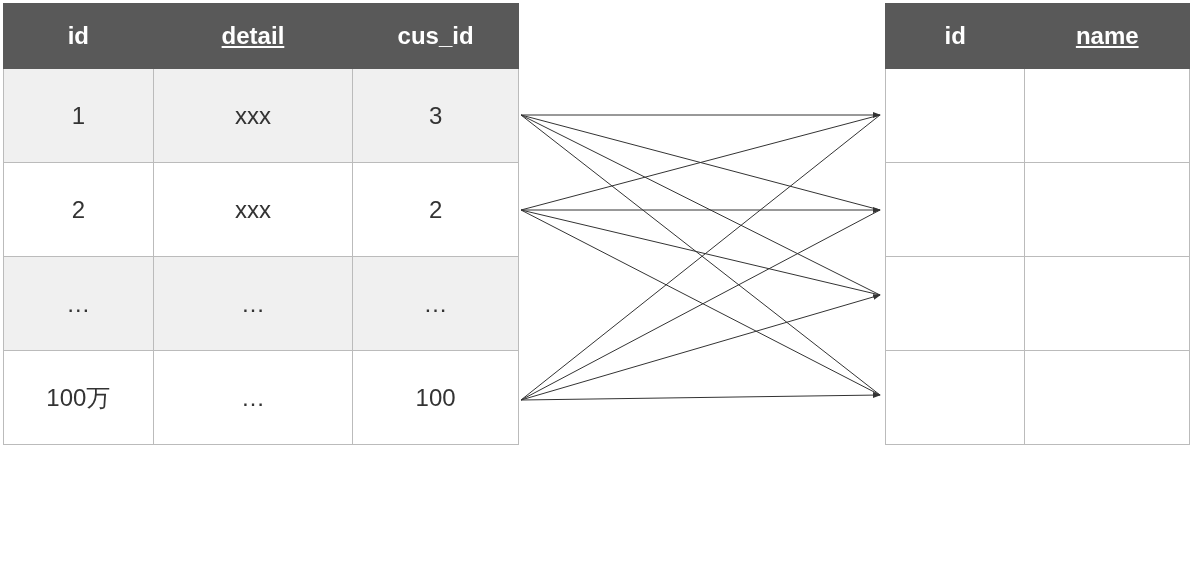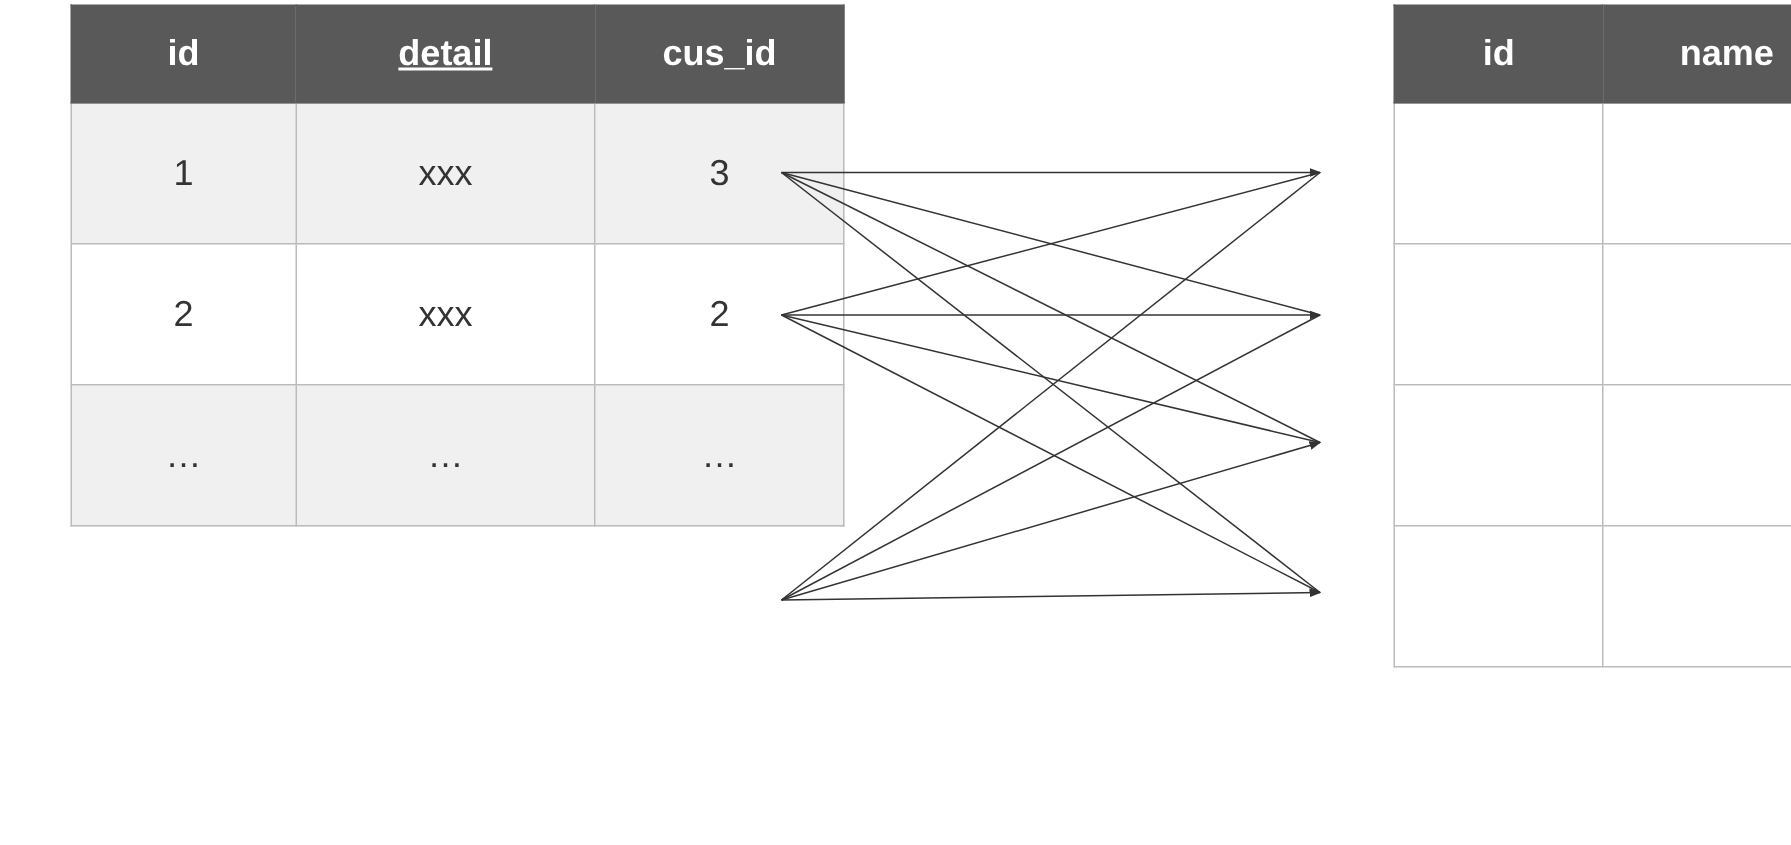--- a/index.html
+++ b/index.html
@@ -22,7 +22,6 @@
     .table {
       position: absolute;
       border-collapse: collapse;
-      margin-left: 44px;
     }
     .table-left {
       left: 3px;

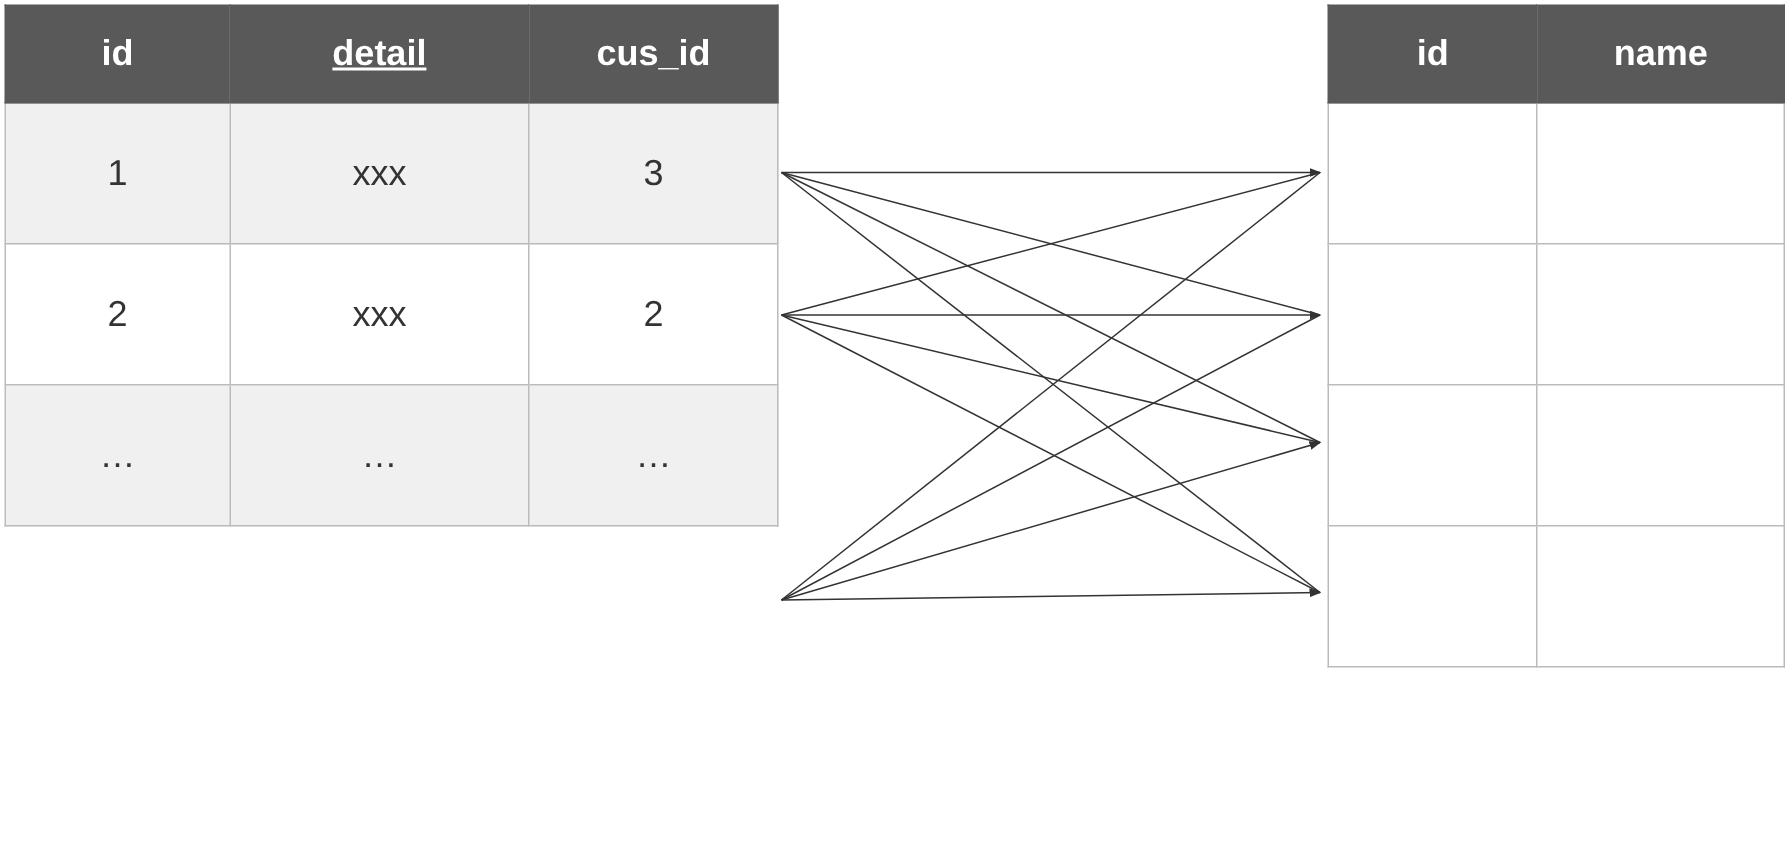--- a/index.html
+++ b/index.html
@@ -66,7 +66,7 @@
     .table-left th:nth-child(2) { width: 200px; text-decoration: underline; }
     .table-left th:nth-child(3) { width: 166px; }
     .table-right th:nth-child(1) { width: 140px; }
-    .table-right th:nth-child(2) { width: 165px; }
+    .table-right th:nth-child(2) { width: 165px; text-decoration: underline; }
     .svg-lines {
       position: absolute;
       top: 0;

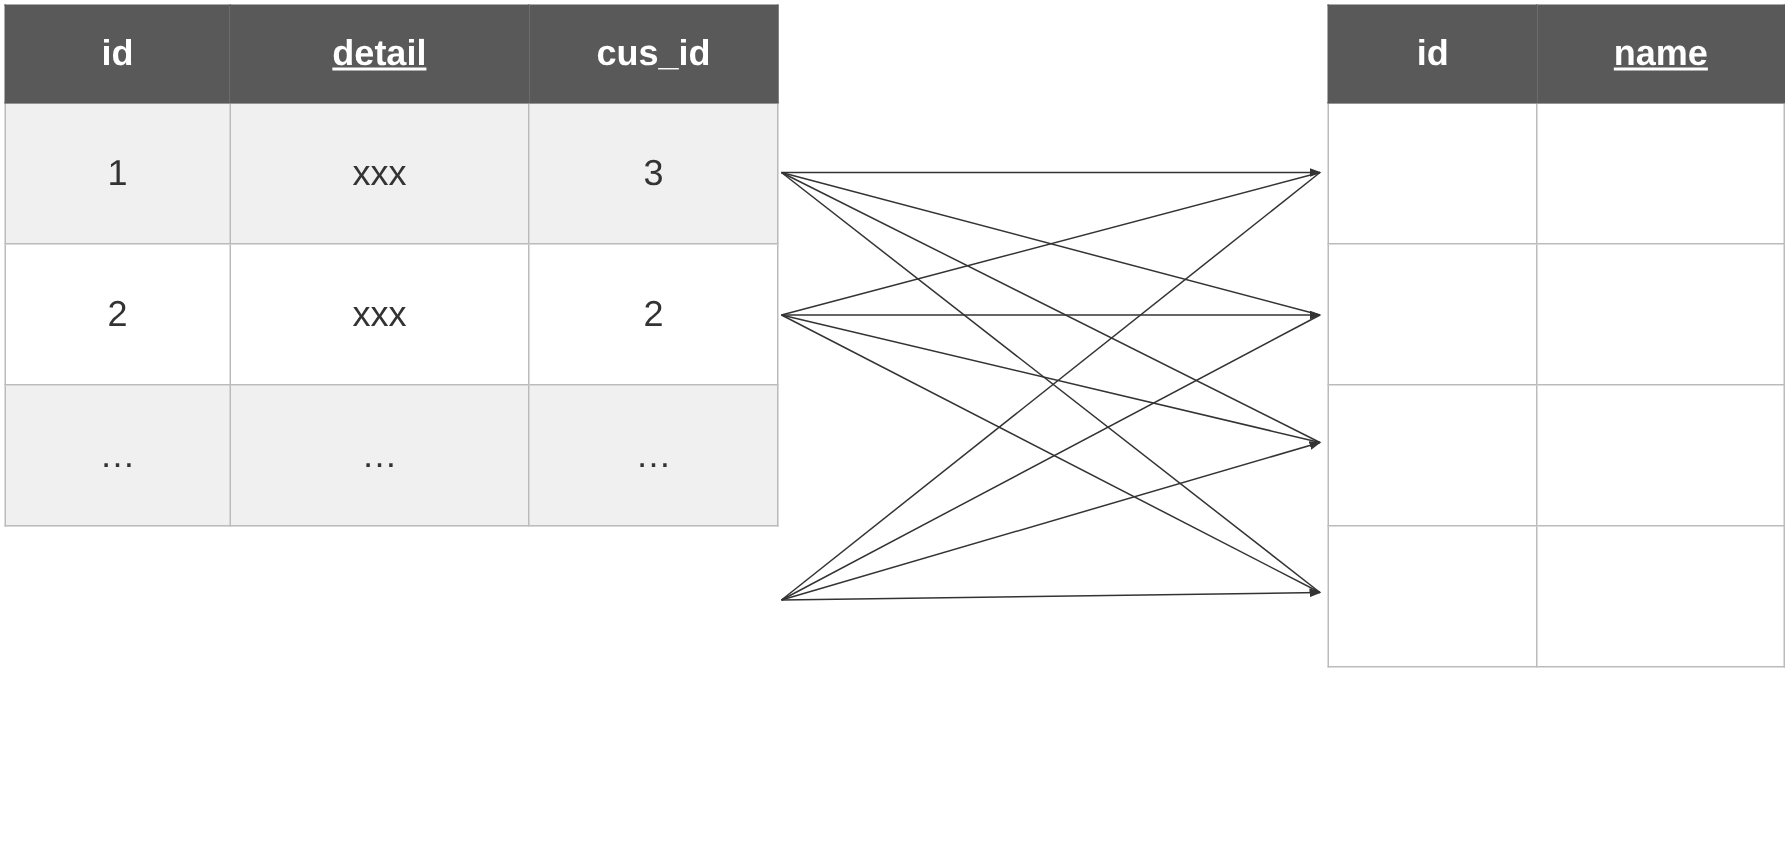--- a/index.html
+++ b/index.html
@@ -100,6 +100,11 @@
       <td>…</td>
       <td>…</td>
     </tr>
+    <tr>
+      <td>100万</td>
+      <td>…</td>
+      <td>100</td>
+    </tr>
   </tbody>
     </table>
 

